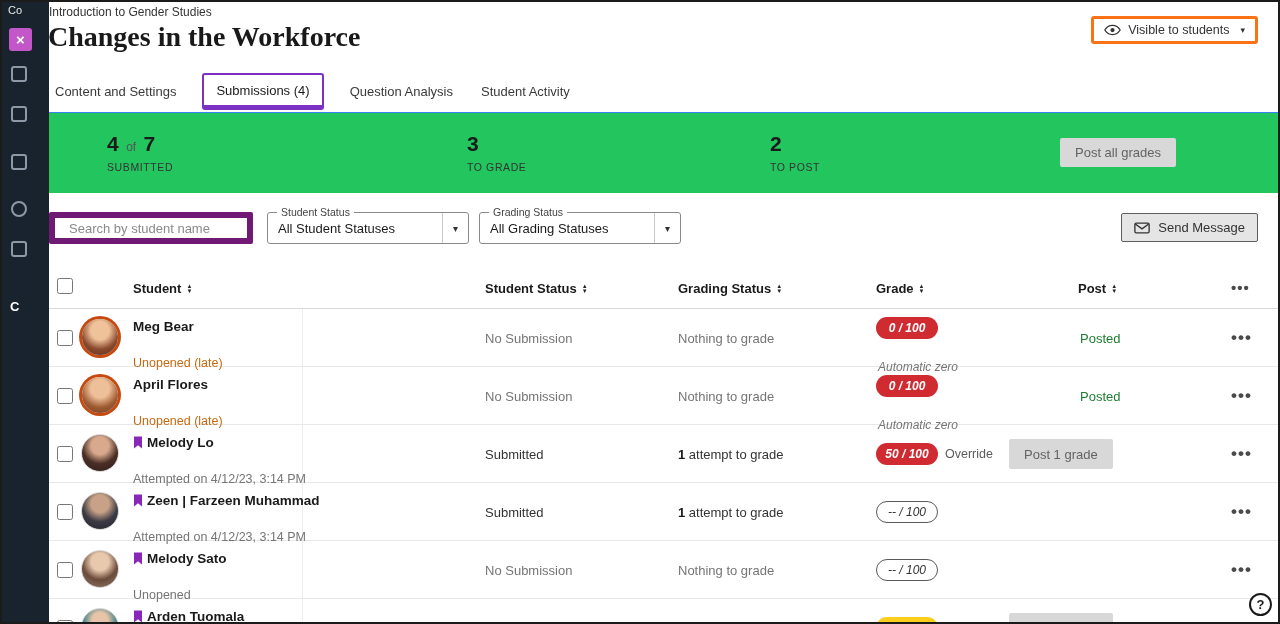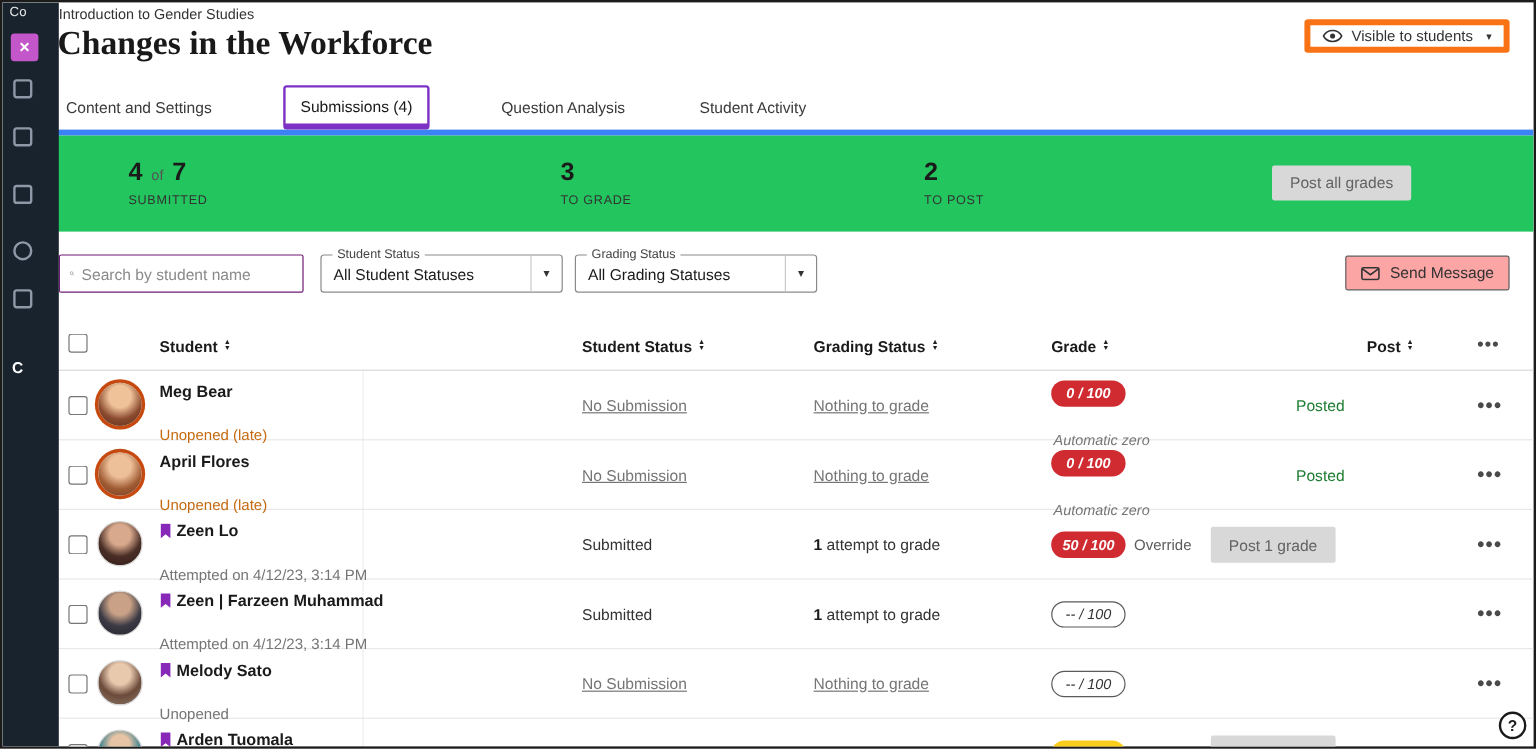--- a/index.html
+++ b/index.html
@@ -23,7 +23,7 @@
   .page-title { position:absolute; left:11px; top:19px; font-family:"Liberation Serif", serif;
                 font-size:28px; color:#191919; }
   .vis-btn { position:absolute; right:20px; top:14px; height:28px; display:flex; align-items:center;
-             gap:7px; padding:0 10px; background:#fff; border:5px solid #f97316; border-radius:3px;
+             gap:7px; padding:0 10px; background:#fff; border:3px solid #f97316; border-radius:3px;
              font-size:12.5px; color:#333; cursor:pointer; }
   .vis-caret { font-size:9px; color:#333; margin-left:4px; }
   

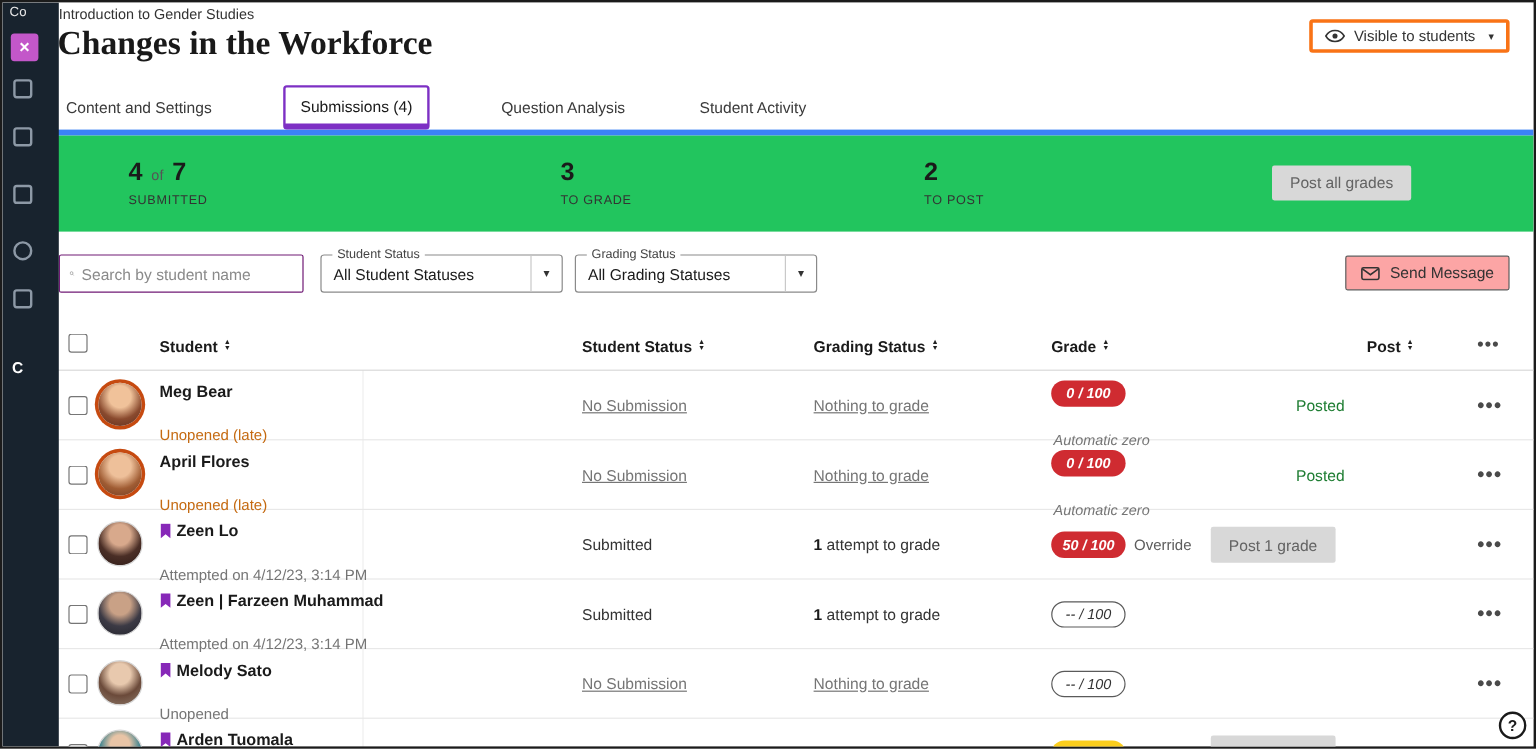--- a/index.html
+++ b/index.html
@@ -27,8 +27,8 @@
              font-size:12.5px; color:#333; cursor:pointer; }
   .vis-caret { font-size:9px; color:#333; margin-left:4px; }
   
-  .tabs { position:relative; height:43px; display:flex; align-items:center; gap:58px;
-          padding-left:16px; border-bottom:5px solid #3b82f6; }
+  .tabs { position:relative; height:43px; display:flex; align-items:center; gap:24px;
+          padding-left:16px; border-bottom:1px solid #3b82f6; }
   .tab { font-size:13px; color:#3a3a3a; background:none; border:none; cursor:pointer; padding:10px 2px; }
   .tab.active { color:#191919; border:2px solid #7d30c4; border-bottom:5px solid #7d30c4;
                 border-radius:3px; padding:8px 12px 7px; }

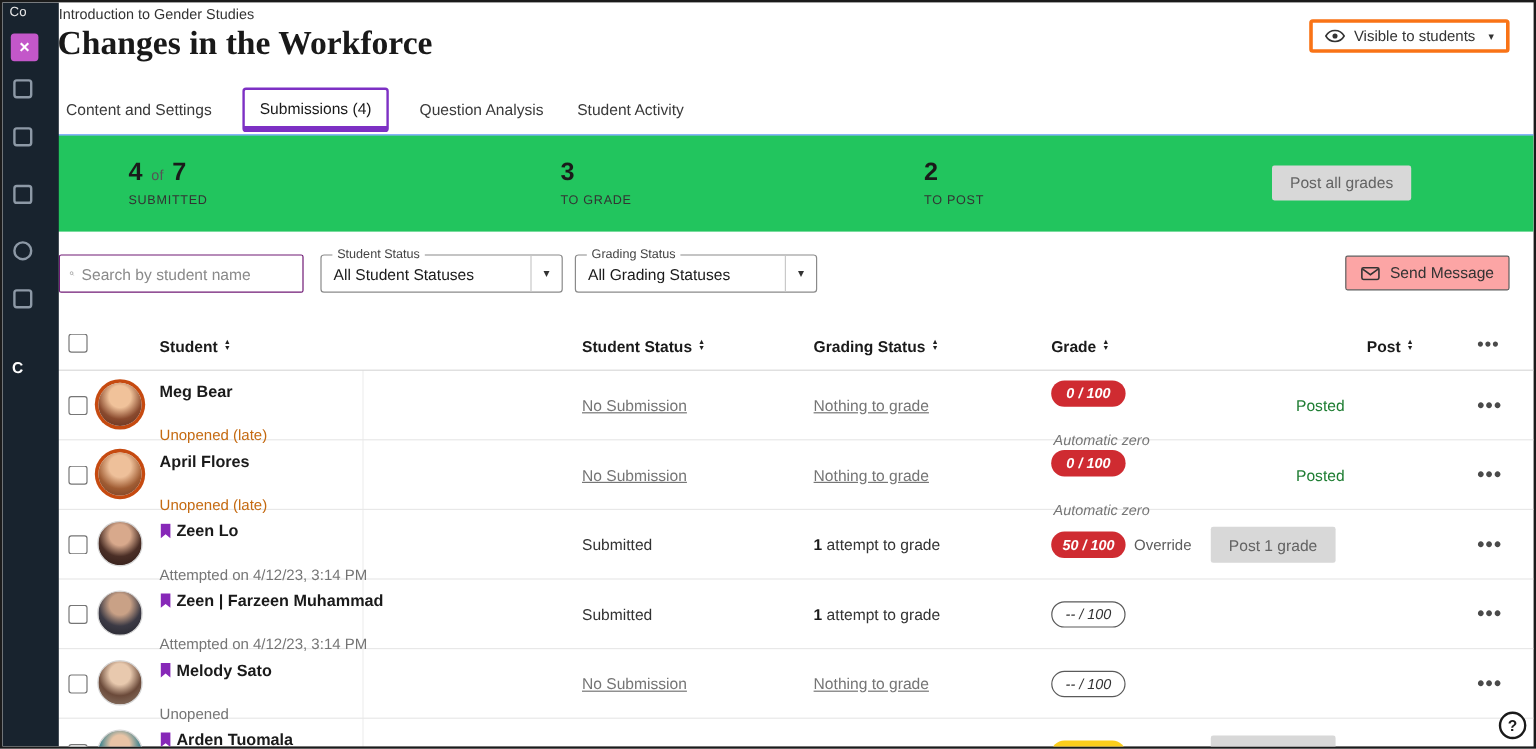--- a/index.html
+++ b/index.html
@@ -44,7 +44,7 @@
   .post-all { position:absolute; top:25px; right:102px; }
   
   .filterbar { position:relative; height:70px; }
-  .searchbox { position:absolute; left:12px; top:19px; width:204px; height:32px; border:1px solid #701a75;
+  .searchbox { position:absolute; left:12px; top:19px; width:204px; height:32px; border:6px solid #701a75;
                border-radius:2px; display:flex; align-items:center; padding:0 8px; gap:6px; background:#fff;}
   .searchbox input { border:none; outline:none; flex:1; font-size:13px; color:#333;
                      font-family:"Liberation Sans",sans-serif; }

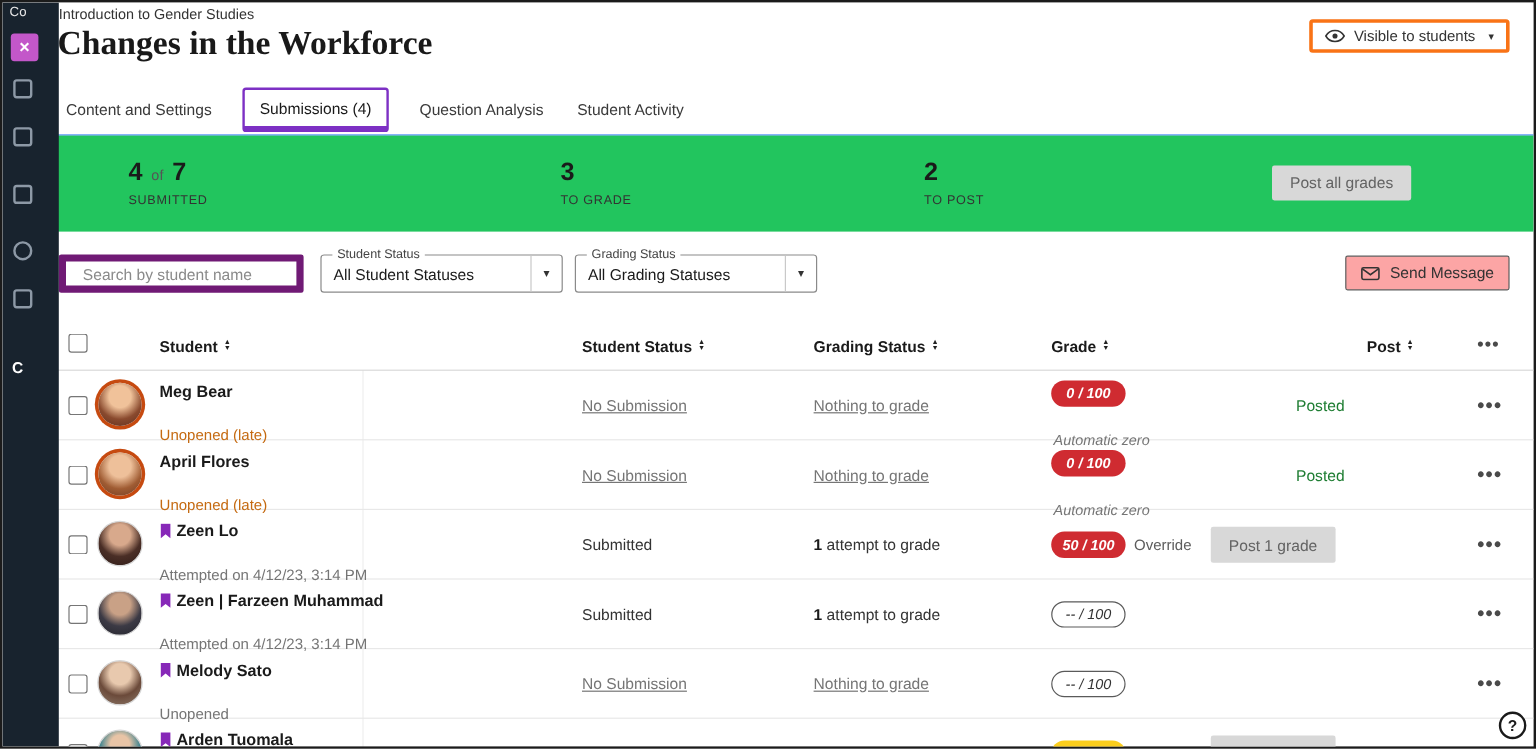--- a/index.html
+++ b/index.html
@@ -57,7 +57,7 @@
   .dd-caretbox { width:26px; align-self:stretch; display:flex; align-items:center; justify-content:center;
                  border-left:1px solid #c9c9c9; font-size:10px; color:#333; }
   .send-btn { position:absolute; right:20px; top:20px; height:29px; display:flex; align-items:center; gap:8px;
-              padding:12px 12px; background:#fca5a5; border:1px solid #5e5e5e; border-radius:2px; font-size:13px;
+              padding:12px 12px; background:#e5e5e5; border:1px solid #5e5e5e; border-radius:2px; font-size:13px;
               color:#333; cursor:pointer; }
   
   .thead { position:relative; height:46px; border-bottom:1px solid #d9d9d9; }

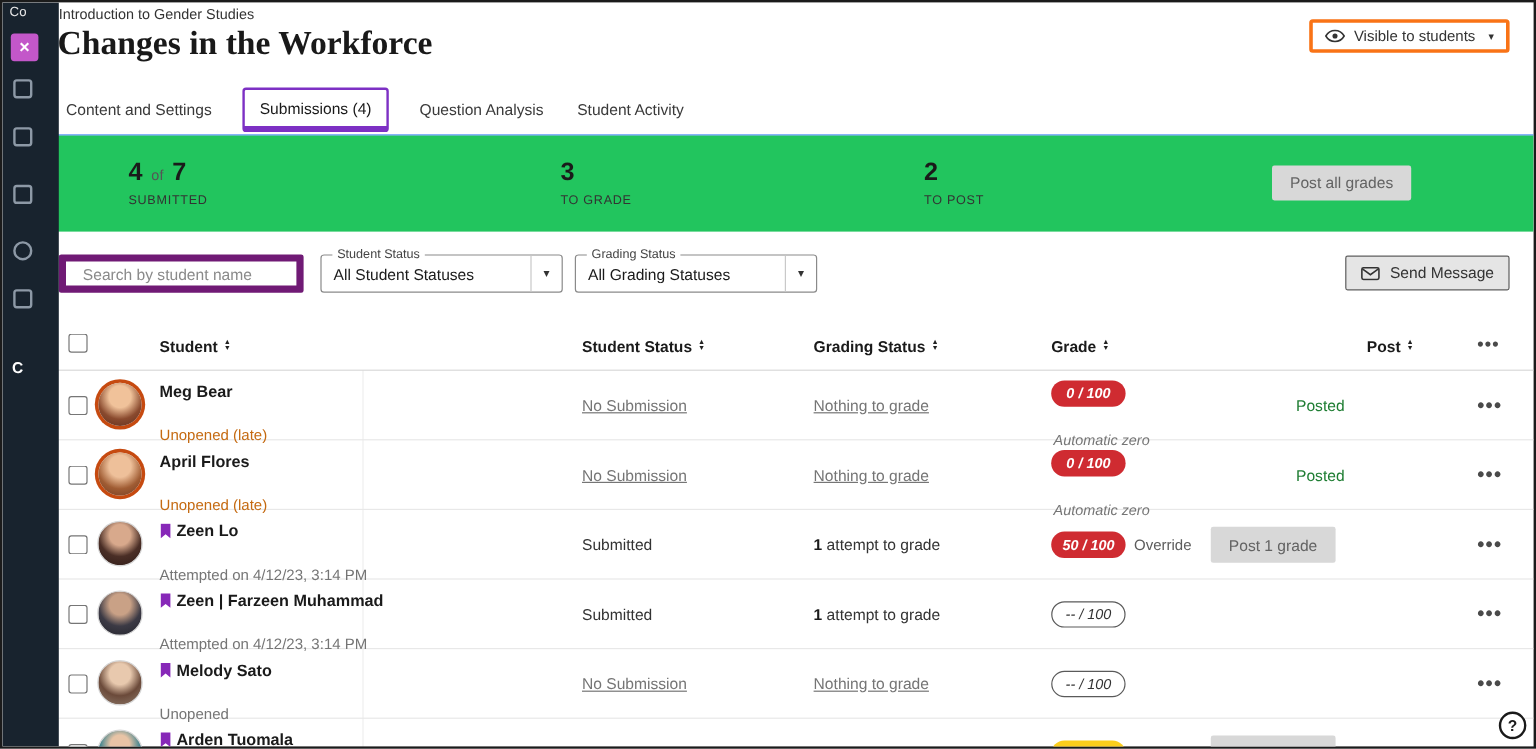--- a/index.html
+++ b/index.html
@@ -65,7 +65,7 @@
         display:flex; align-items:center; gap:5px; background:none; border:none;
         font-family:"Liberation Sans",sans-serif; }
   .sort { display:inline-flex; flex-direction:column; font-size:6px; line-height:5px; color:#222; }
-  .c-student{left:96px;} .c-sstatus{left:448px;} .c-gstatus{left:641px;} .c-grade{left:839px;} .c-post{left:1102px;}
+  .c-student{left:96px;} .c-sstatus{left:448px;} .c-gstatus{left:641px;} .c-grade{left:839px;} .c-post{left:1041px;}
   .cb { position:absolute; left:20px; width:16px; height:16px; accent-color:#444; cursor:pointer; }
   .thead .cb { top:15px; }
   .tbody { position:relative; }

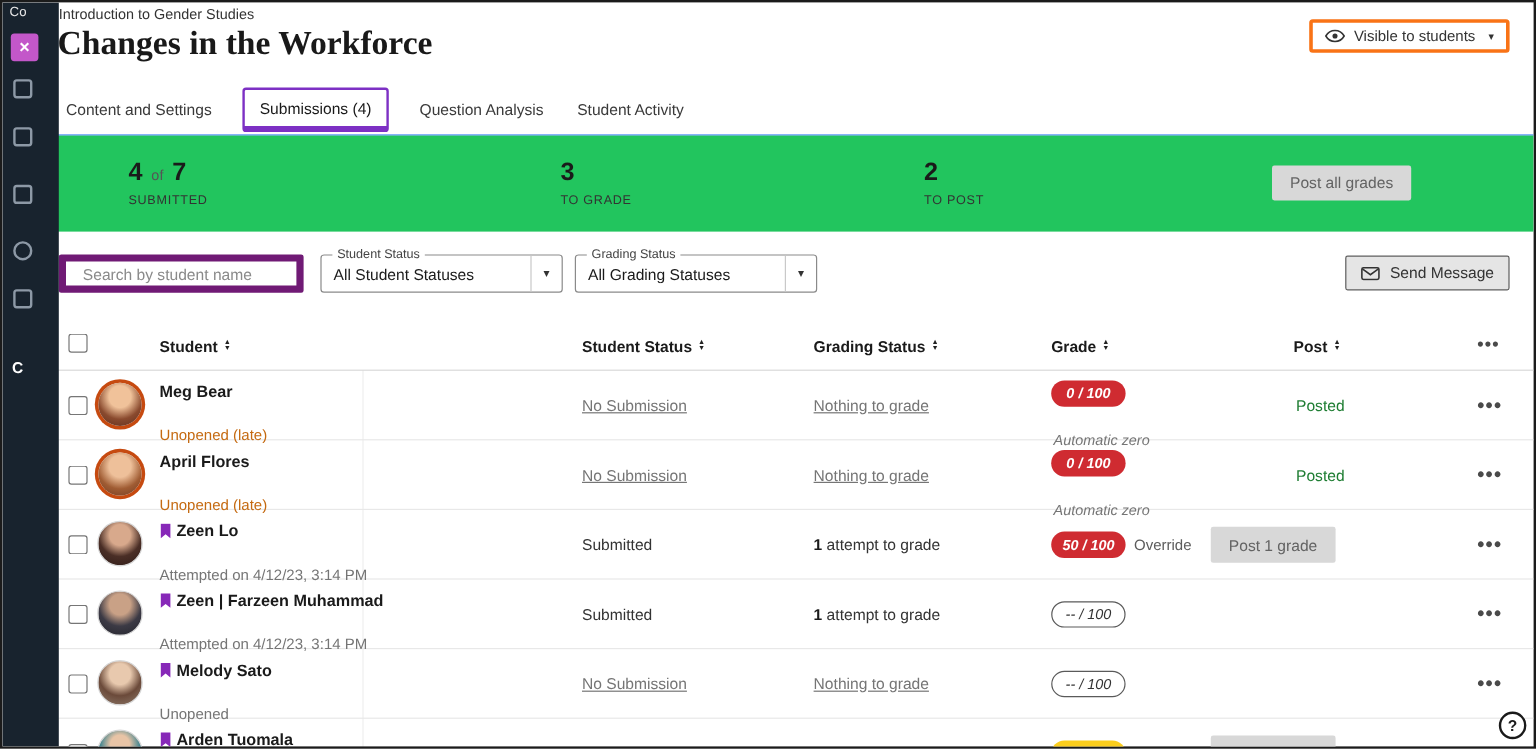--- a/index.html
+++ b/index.html
@@ -89,7 +89,7 @@
   .sub.mutet { color:#757575; }
   .cell { position:absolute; top:50%; transform:translateY(-50%); font-size:13px; }
   .cell.sstatus{left:448px;} .cell.gstatus{left:641px;}
-  .mut { color:#757575;text-decoration:underline; } .drk { color:#333; }
+  .mut { color:#757575; } .drk { color:#333; }
   .gbold { font-weight:bold; color:#1a1a1a; }
   .gradecell { position:absolute; left:839px; top:0; height:100%;font-style:italic; }
   .pill { display:inline-block; min-width:62px; height:22px; line-height:22px; border-radius:11px;

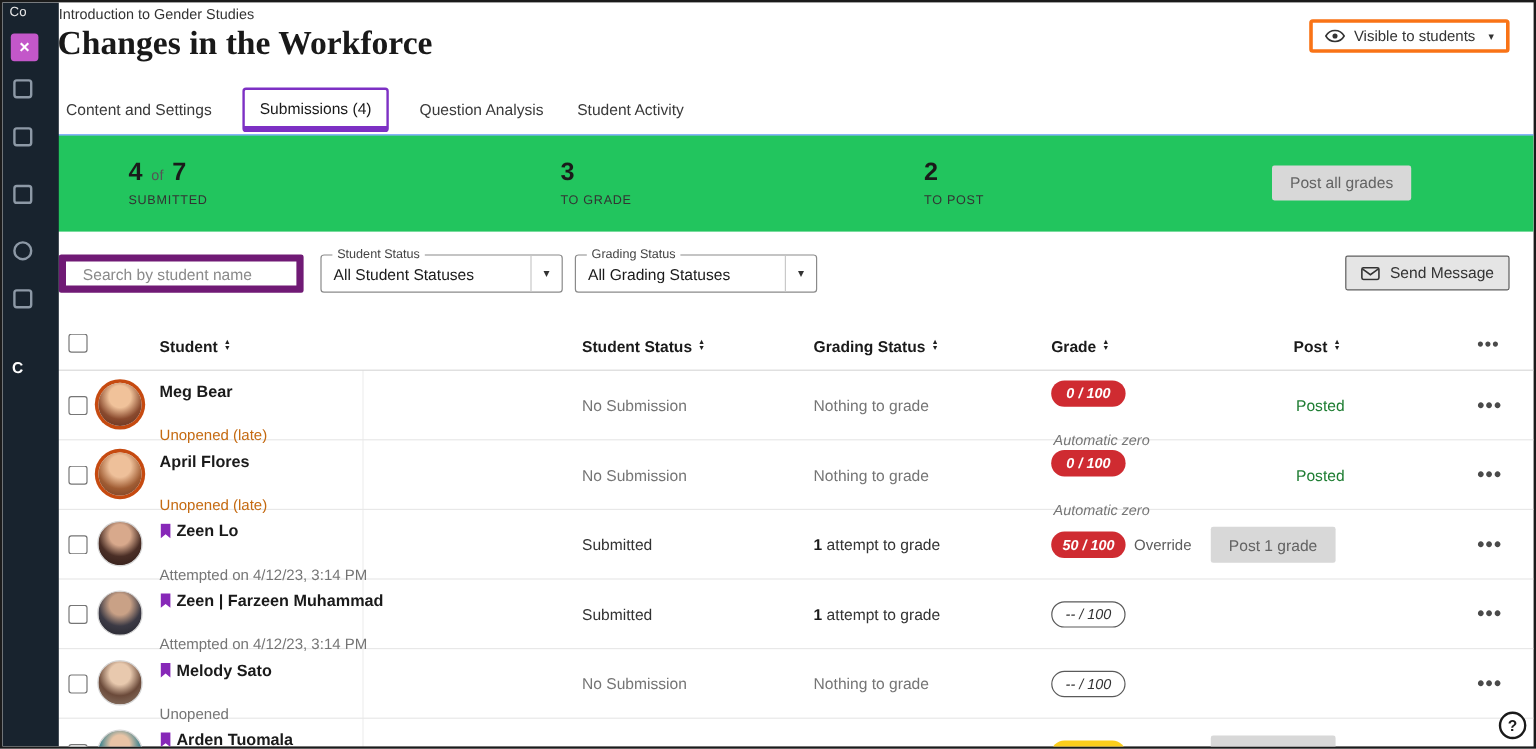--- a/index.html
+++ b/index.html
@@ -283,7 +283,7 @@
             <svg class="flag" width="10" height="13" viewBox="0 0 10 13">
                 <path d="M1 0.5h8v12l-4-3.2-4 3.2z" fill="#8728b8"></path>
               </svg>
-            <span class="sname">Zeen Lo</span>
+            <span class="sname">Melody Lo</span>
           </div>
           <div class="sub mutet">Attempted on 4/12/23, 3:14 PM</div>
         </div>

